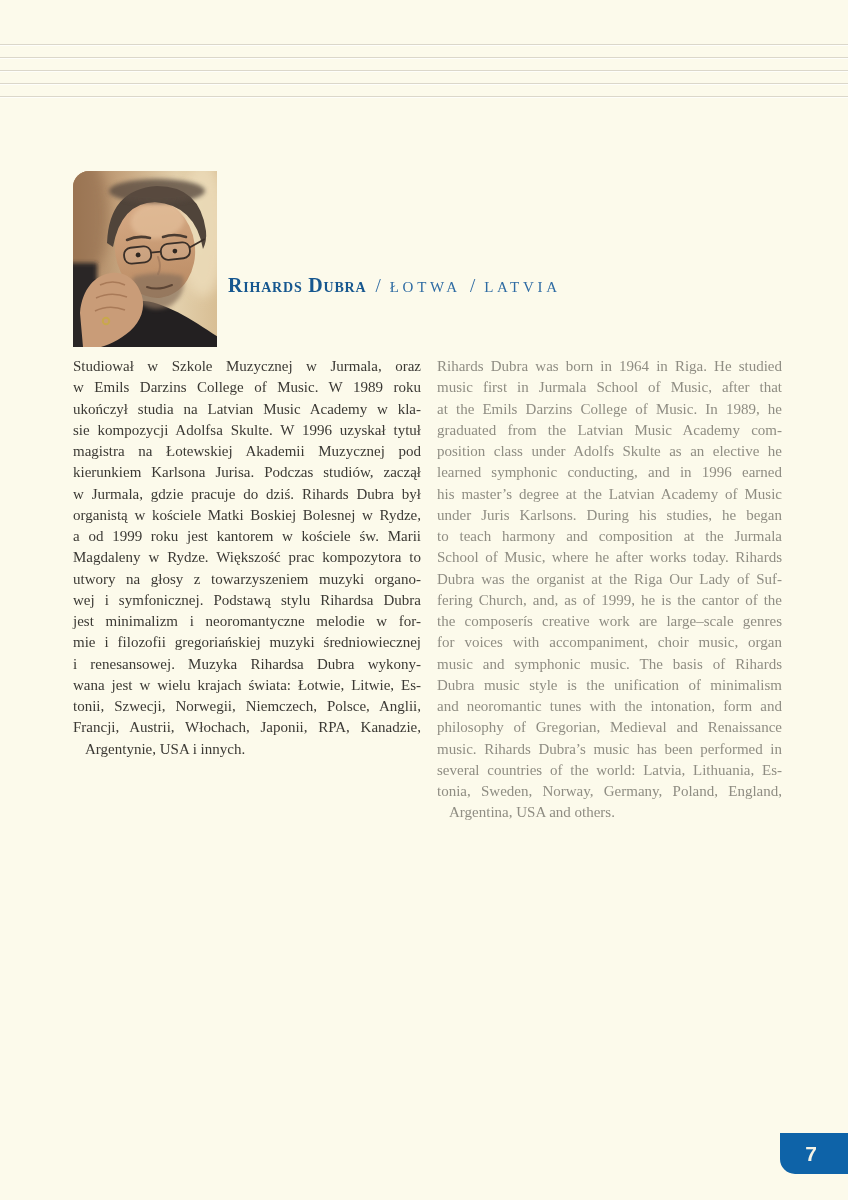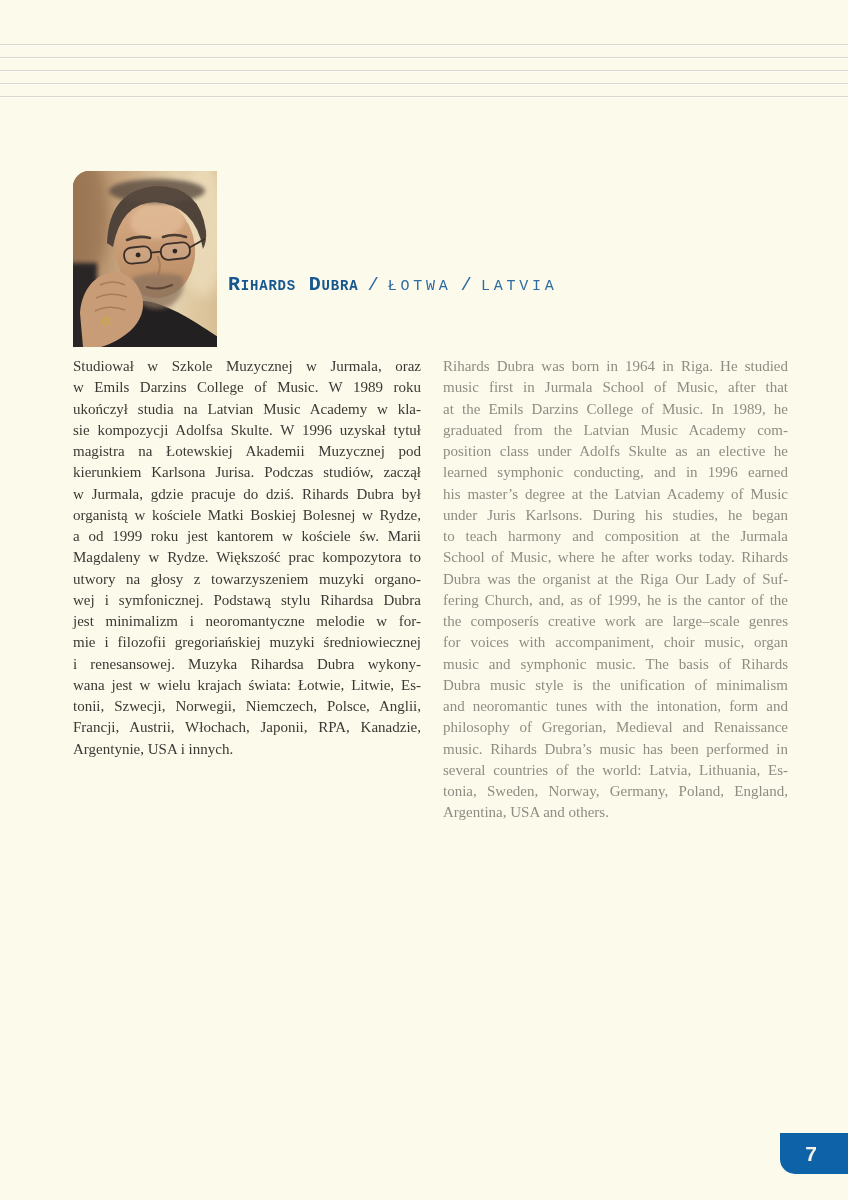--- a/index.html
+++ b/index.html
@@ -47,7 +47,7 @@
   .heading{
     position:absolute;left:228px;top:272px;margin:0;
     display:flex;align-items:baseline;gap:9px;
-    font-variant:small-caps;font-weight:normal;white-space:nowrap;font-family:Liberation Mono, monospace;
+    font-variant:small-caps;font-weight:normal;white-space:nowrap;
   }
   .heading .name{
     font-size:20px;font-weight:bold;color:var(--name-blue);

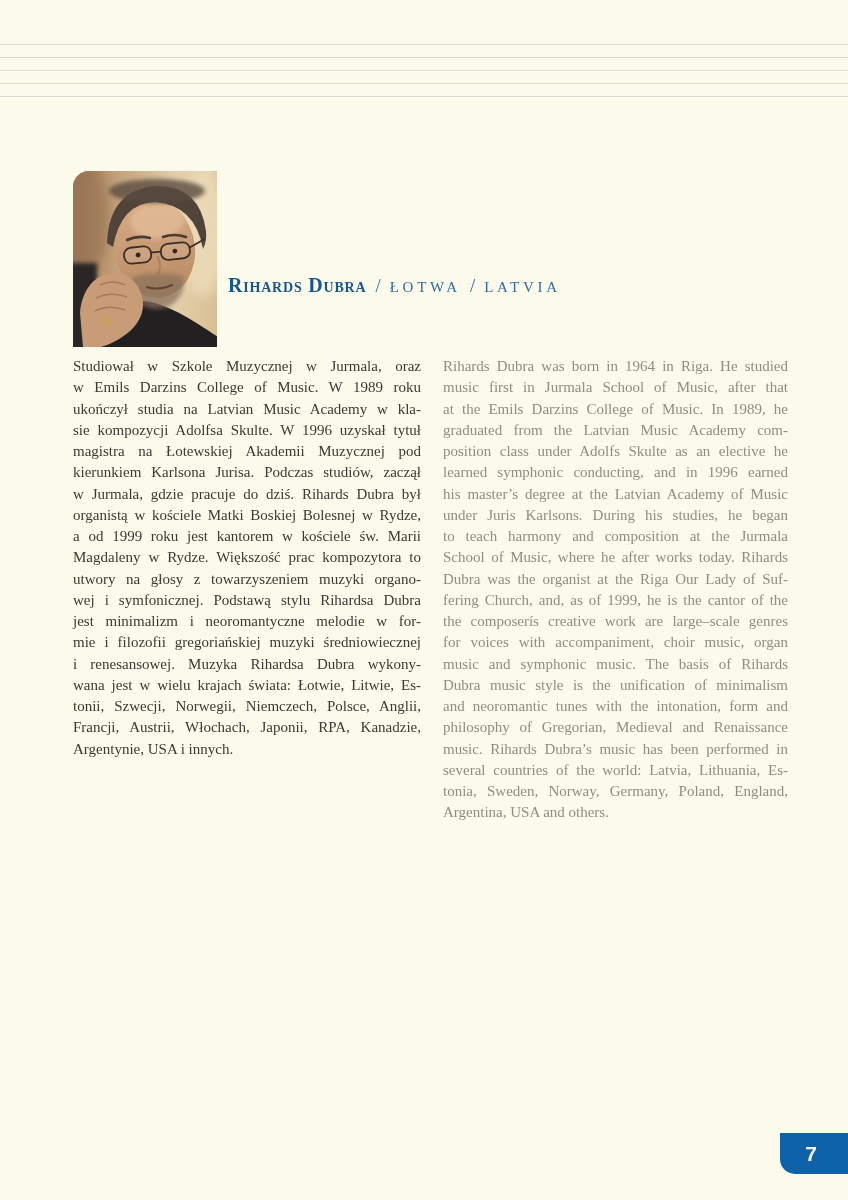--- a/index.html
+++ b/index.html
@@ -61,7 +61,7 @@
   
   .columns{
     position:absolute;left:73px;top:356px;width:707px;
-    display:grid;grid-template-columns:348px 345px;column-gap:22px;
+    display:grid;grid-template-columns:348px 345px;column-gap:16px;
   }
   .col{font-size:15px;line-height:21.25px;}
   .col-pl{color:var(--pl-text);}

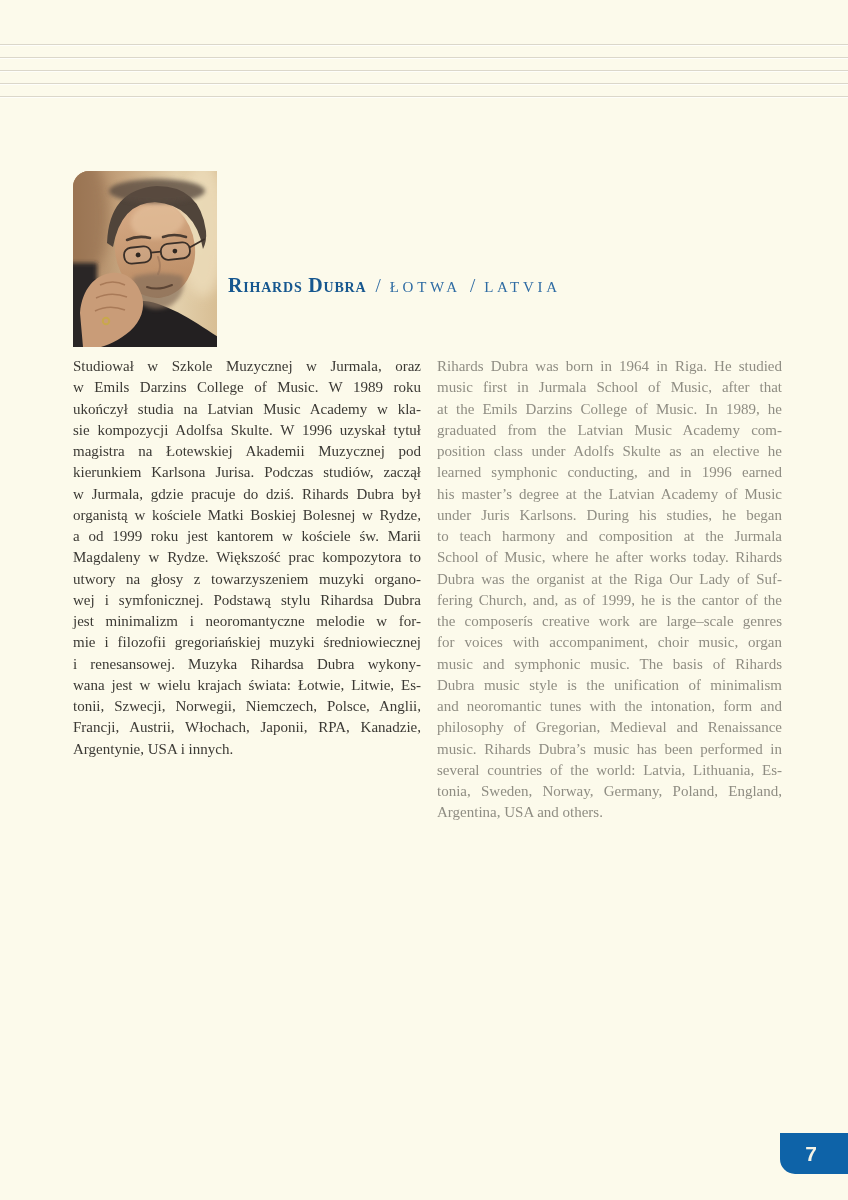--- a/index.html
+++ b/index.html
@@ -67,7 +67,7 @@
   .col-pl{color:var(--pl-text);}
   .col-en{color:var(--en-text);}
   .tline{text-align:justify;text-align-last:justify;}
-  .tline.tlast{text-align-last:left;}
+  .tline.tlast{text-align-last:left;margin-left:12px;}
 
   
   .page-tab{

